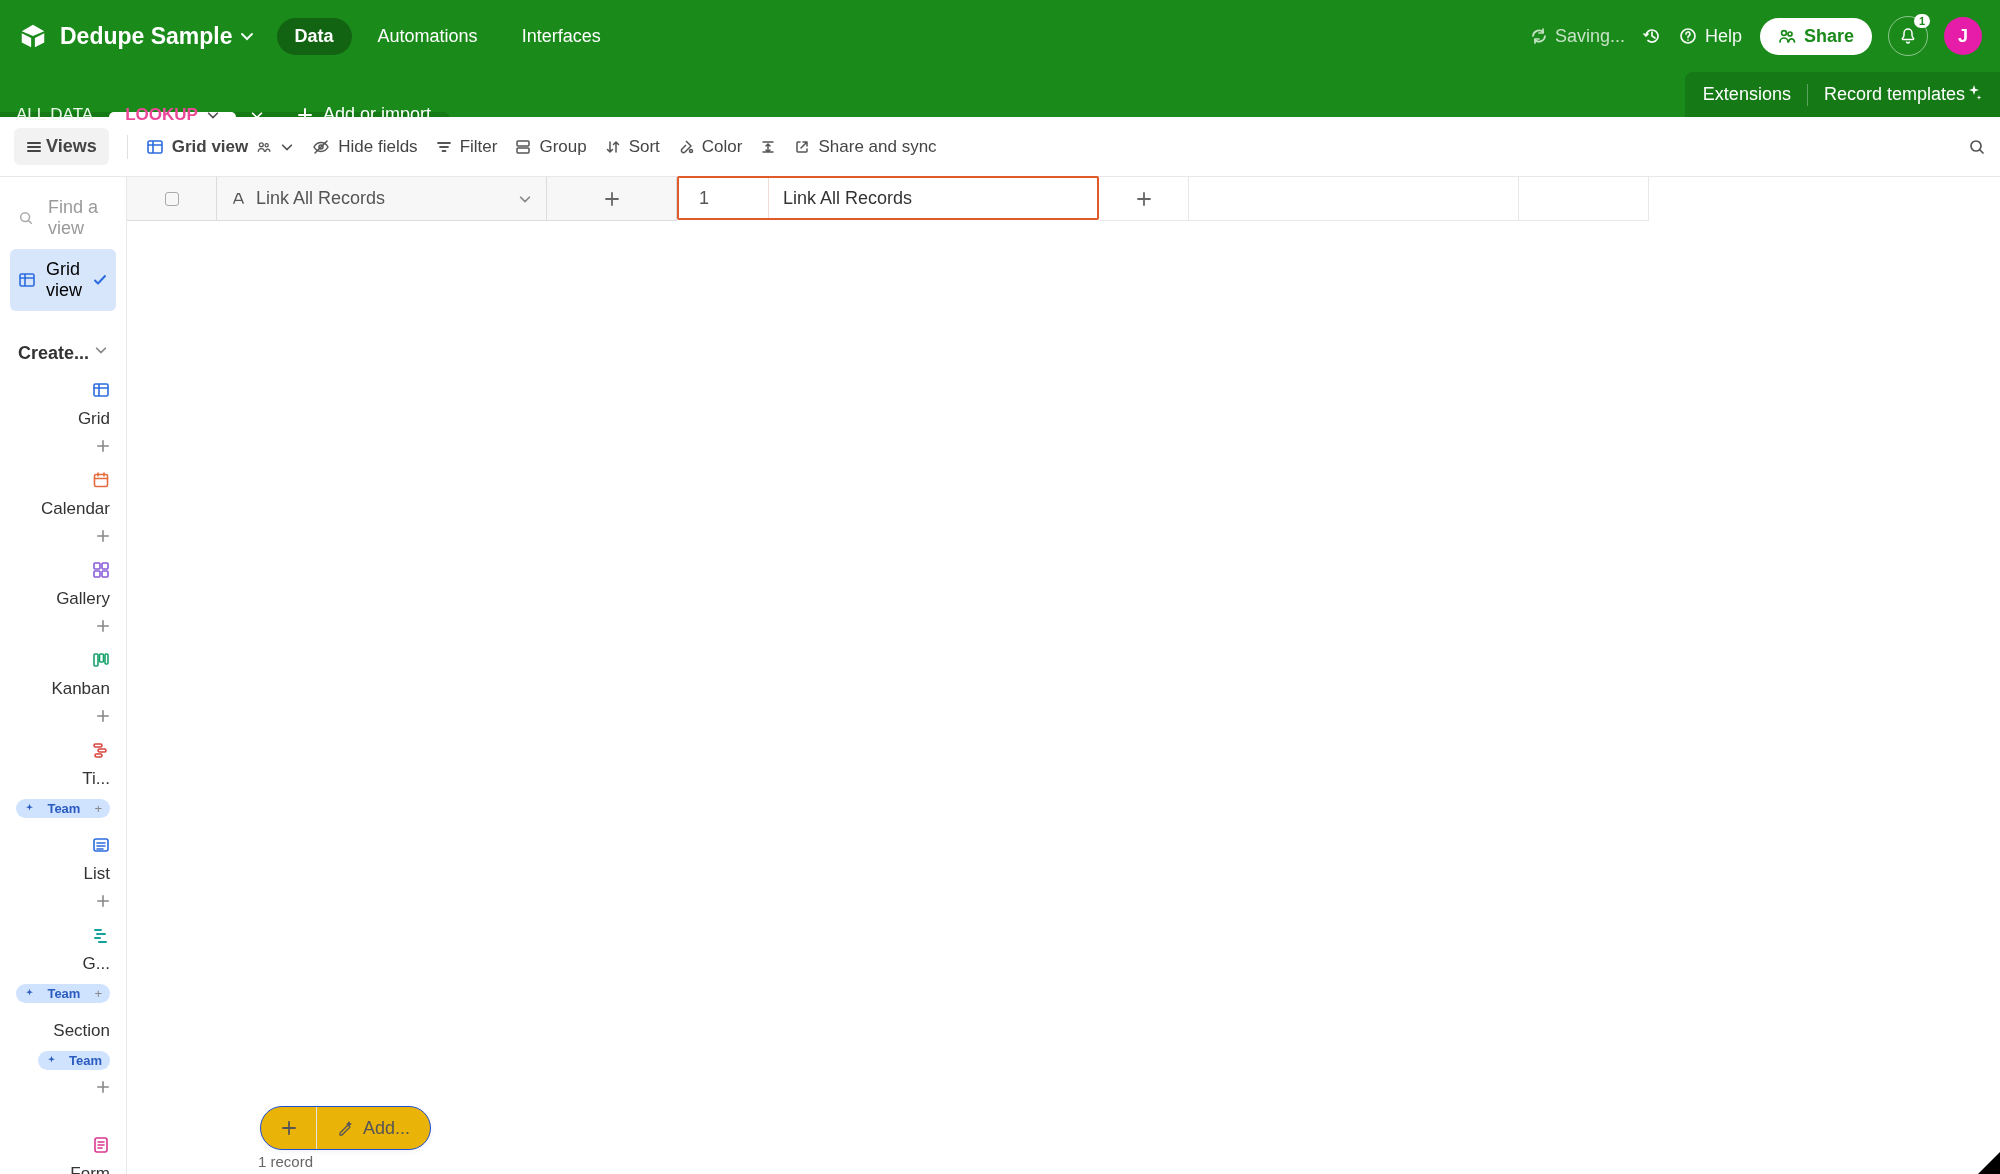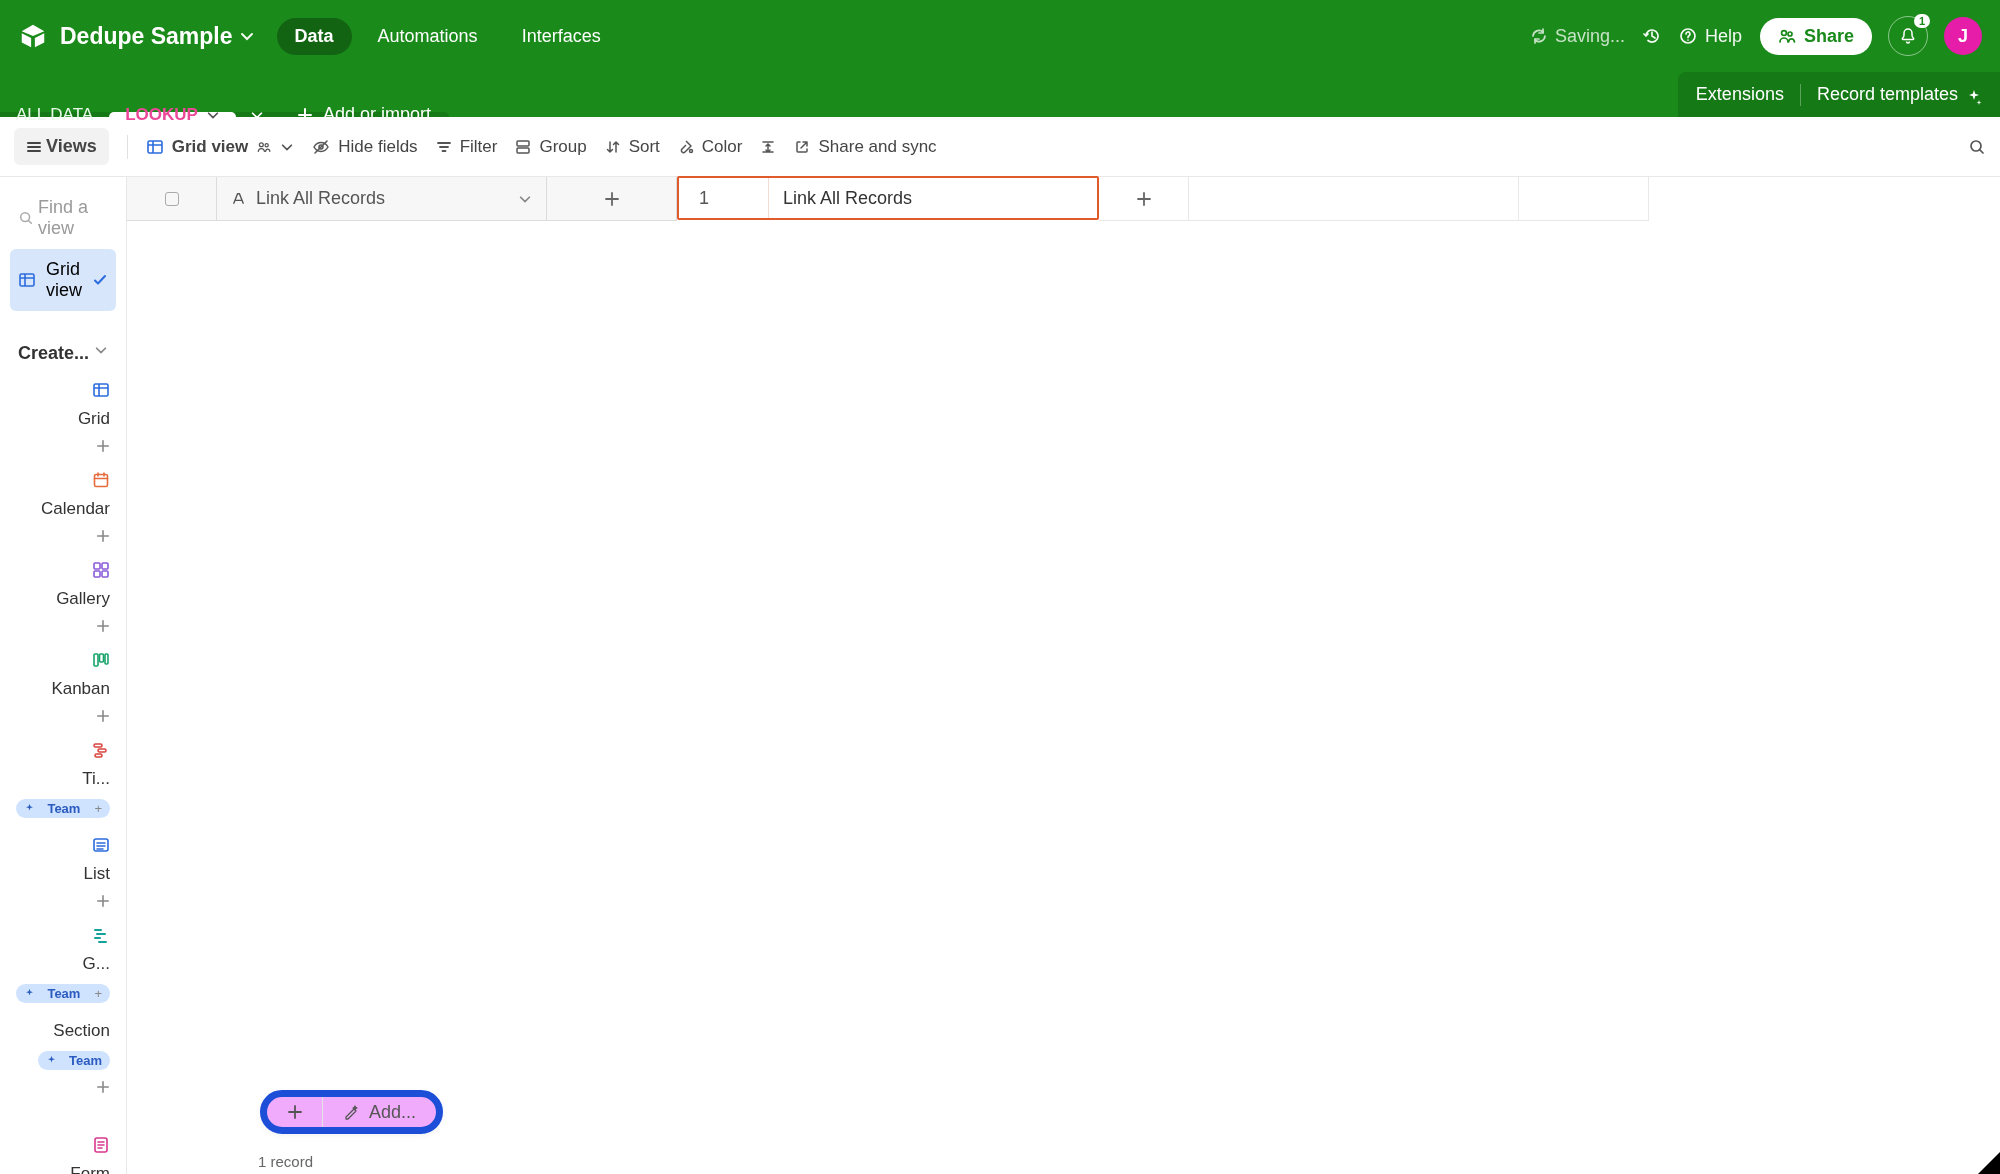--- a/index.html
+++ b/index.html
@@ -34,7 +34,7 @@
 .add-import { display: flex; align-items: center; gap: 10px; padding: 0 18px; color: #fff; }
 .tabs-right { margin-left: auto; display: flex; align-items: center; background: #157a15; padding: 17px 18px; border-top-left-radius: 8px; gap: 16px; color:#fff; }
 .tabs-right .divider { width:1px; height:22px; background:rgba(255,255,255,.3); }
-.rec-templates { display:flex; align-items:flex-end; gap:8px; }
+.rec-templates { display:flex; align-items:flex-start; gap:1px; }
 
 
 .toolbar { height: 60px; border-bottom: 1px solid #e8e8e8; display: flex; align-items: center; padding: 0 14px; gap: 18px; color: #454545; }

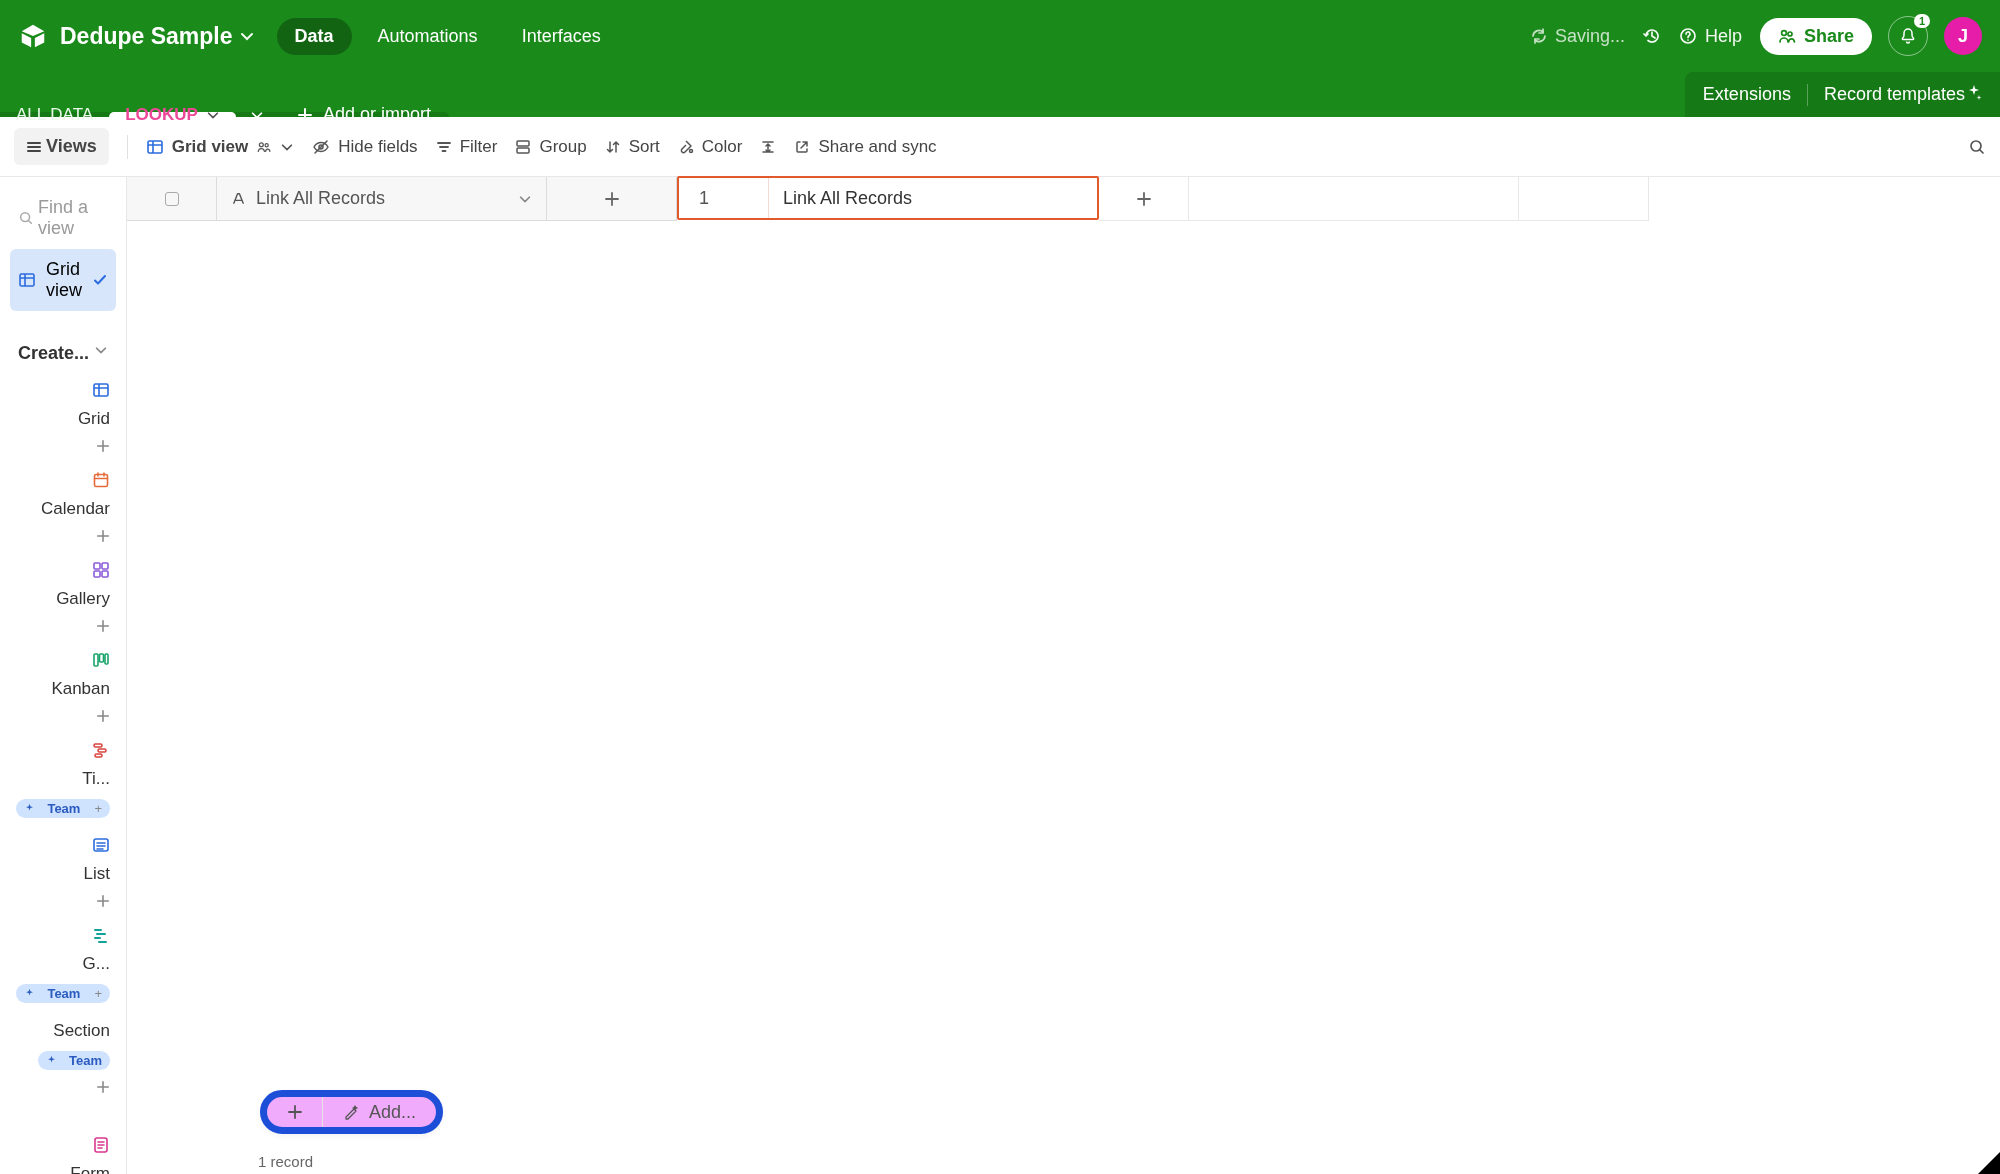--- a/index.html
+++ b/index.html
@@ -49,7 +49,7 @@
 
 
 .sidebar { width: 250px; border-right: 1px solid #e8e8e8; display: flex; flex-direction: column; padding: 10px; }
-.find-view { display: flex; align-items: center; gap: 4px; padding: 10px 8px; color: #9a9a9a; }
+.find-view { display: flex; align-items: center; gap: 14px; padding: 10px 8px; color: #9a9a9a; }
 .view-item { display: flex; align-items: center; gap: 10px; padding: 10px 8px; border-radius: 6px; }
 .view-item.active { background: #d7e6fb; }
 .view-item .check { margin-left: auto; color: #2b6cde; }

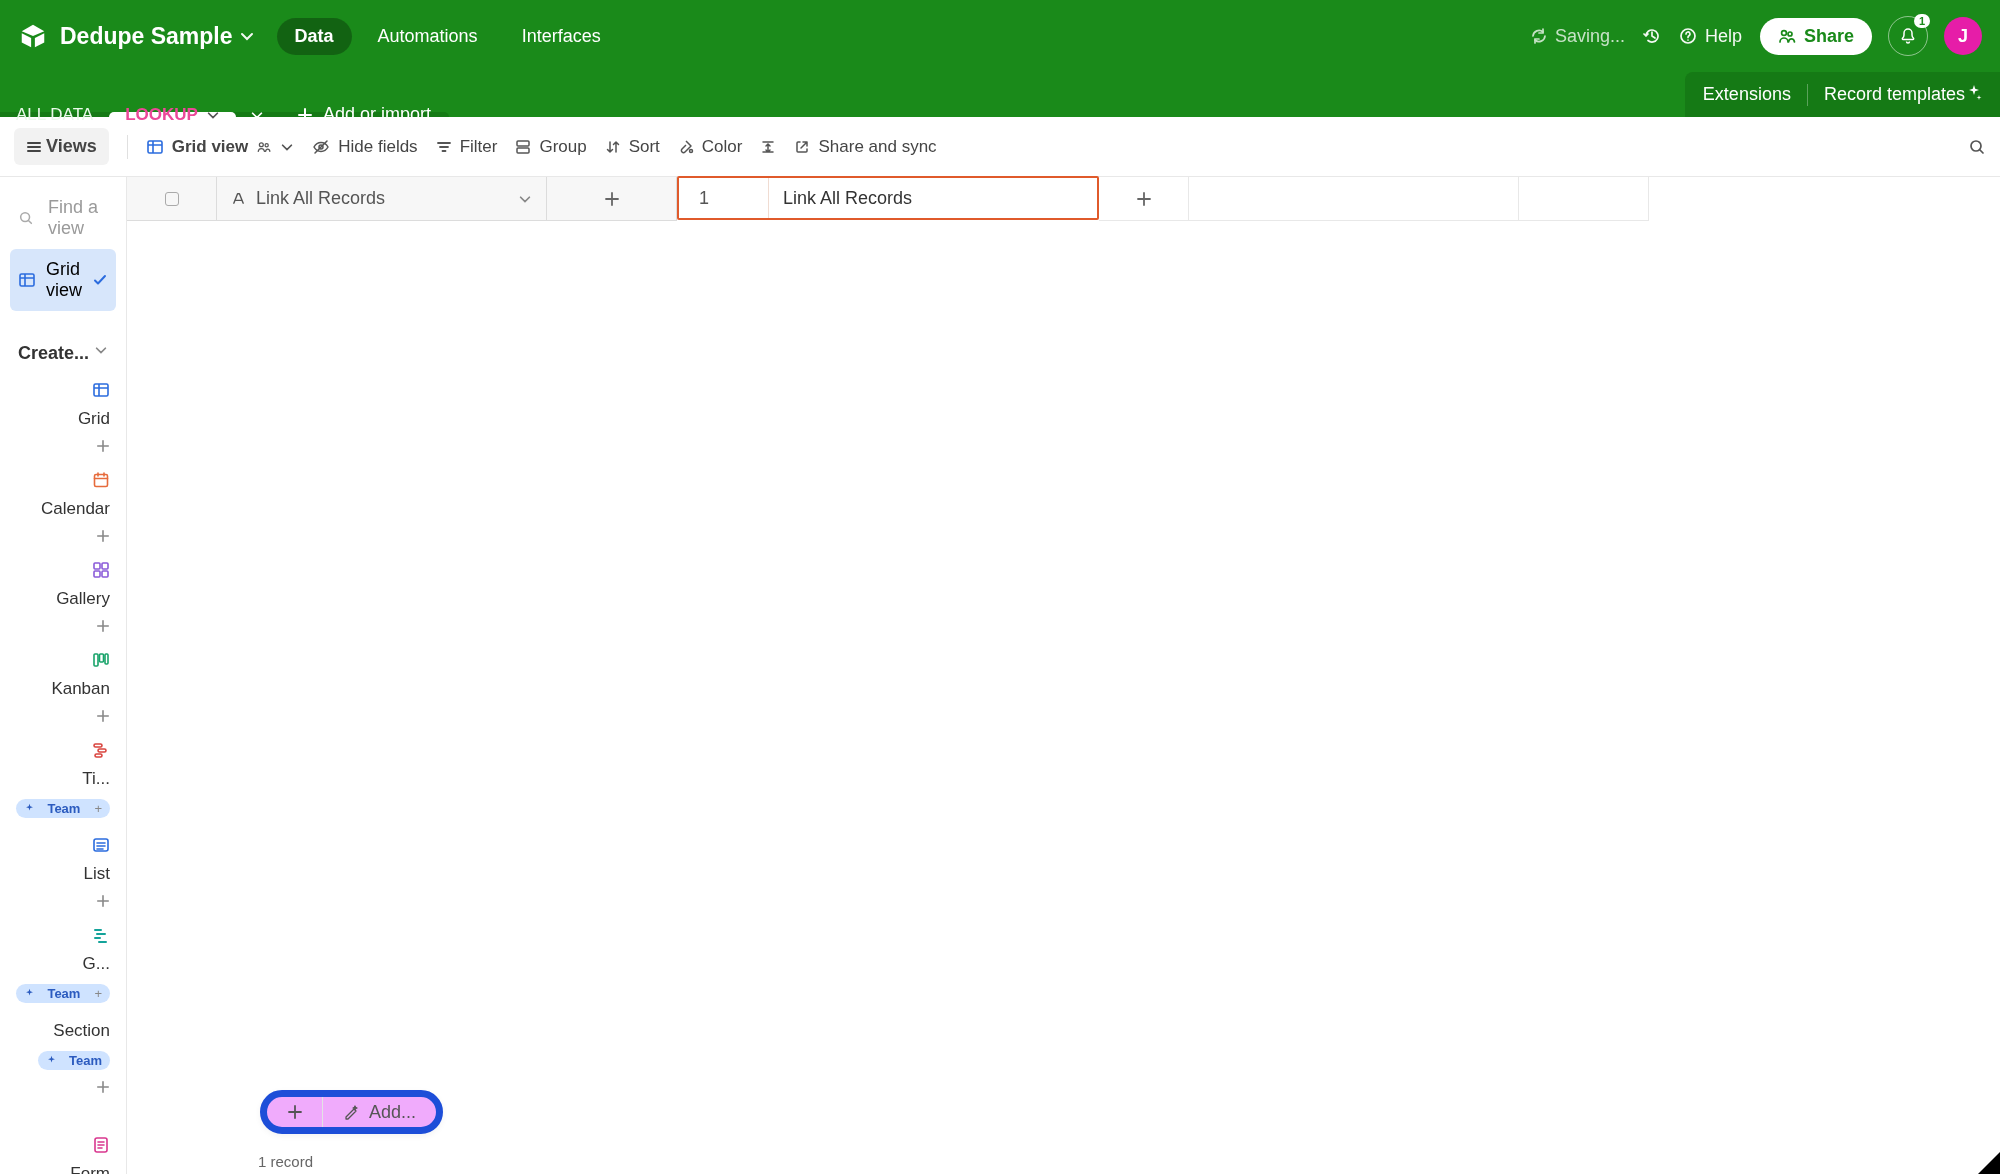--- a/index.html
+++ b/index.html
@@ -83,7 +83,7 @@
 .ge-col2 { width: 130px; border-right: 1px solid #e8e8e8; }
 
 
-.float-bar { position: absolute; left: 260px; bottom: 40px; display: flex; align-items: center; background: #f0abfc; border: 7px solid #1d4ed8; border-radius: 26px; height: 44px; overflow: hidden; box-shadow: 0 2px 6px rgba(0,0,0,.05); }
+.float-bar { position: absolute; left: 260px; bottom: 24px; display: flex; align-items: center; background: #eab308; border: 1px solid #1d4ed8; border-radius: 26px; height: 44px; overflow: hidden; box-shadow: 0 2px 6px rgba(0,0,0,.05); }
 .float-bar .fb-plus { width: 56px; display: flex; align-items: center; justify-content: center; border-right: 1px solid #e3e3e3; height: 100%; color:#555; }
 .float-bar .fb-add { padding: 0 20px; display: flex; align-items: center; gap: 10px; color: #555; }
 .status-bar { position: absolute; left: 258px; bottom: 4px; font-size: 15px; color: #666; }

